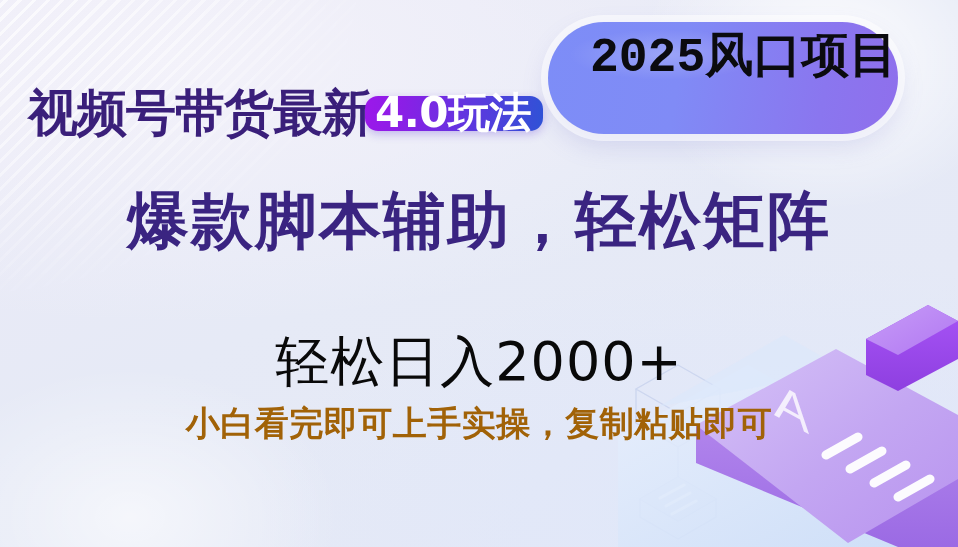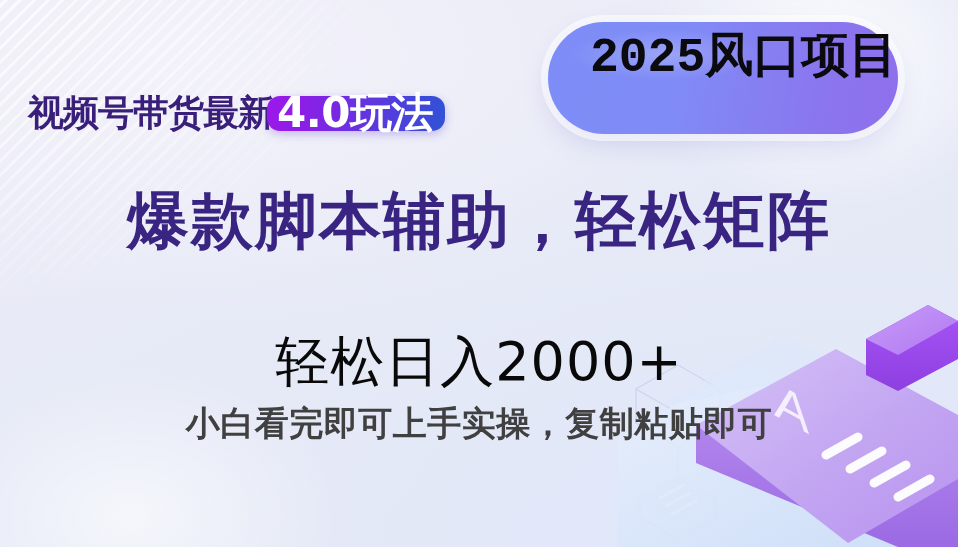--- a/index.html
+++ b/index.html
@@ -130,7 +130,7 @@
     height: 62px;
   }
   .t-line1 {
-    font-size: 36px;
+    font-size: 50px;
     font-weight: 700;
     color: #3a1f7a;
     letter-spacing: -1px;

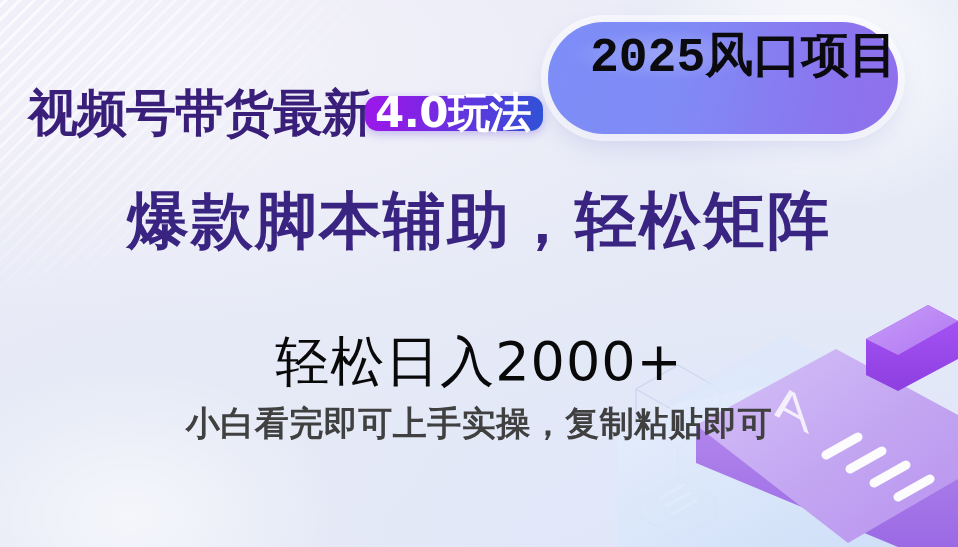--- a/index.html
+++ b/index.html
@@ -183,7 +183,7 @@
     top: 406px;
     font-size: 34px;
     font-weight: 700;
-    color: #404040;
+    color: #a16207;
     letter-spacing: 0.5px;
     font-family: "DejaVu Sans", "Liberation Sans", sans-serif;
   }

